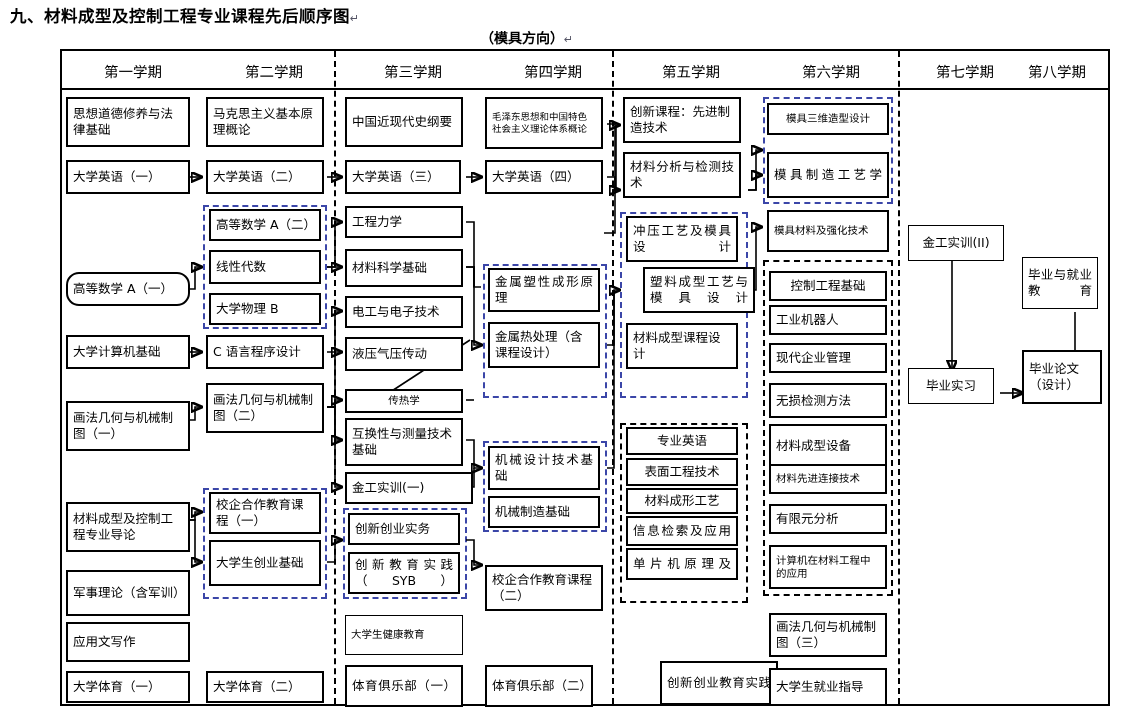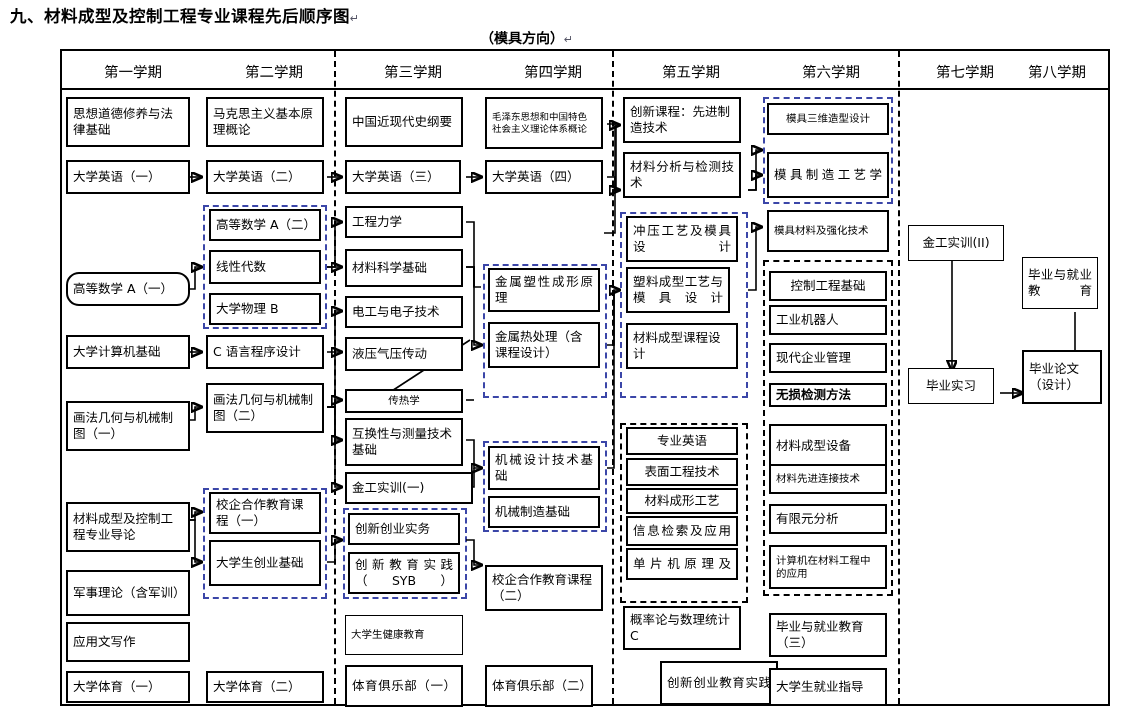--- a/index.html
+++ b/index.html
@@ -310,7 +310,7 @@
   <div class="box thick just" style="left:626px;top:216px;width:112px;height:46px;">
       <span class="t">冲压工艺及模具设计</span>
     </div>
-  <div class="box thick just" style="left:626px;top:267px;width:104px;height:46px;align-items:center;">
+  <div class="box thick just" style="left:643px;top:267px;width:112px;height:46px;align-items:center;">
       <span class="t">塑料成型工艺与模具设计</span>
     </div>
   <div class="box thick" style="left:626px;top:323px;width:112px;height:46px;">

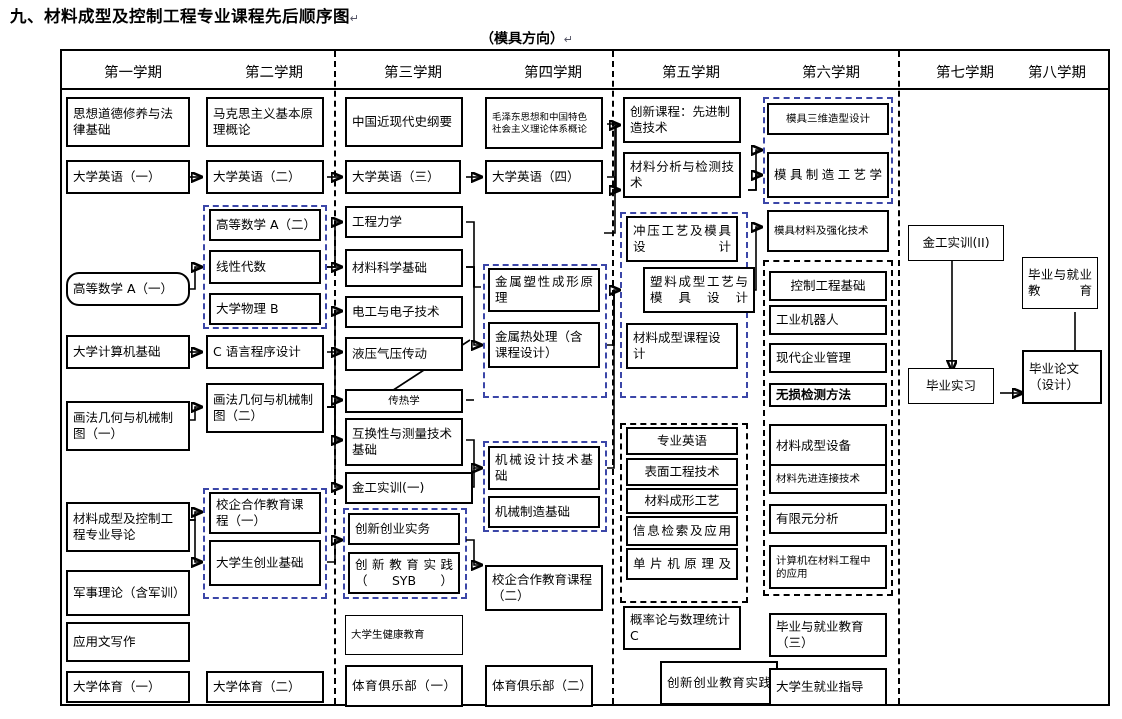--- a/index.html
+++ b/index.html
@@ -356,7 +356,7 @@
   <div class="box thick" style="left:769px;top:343px;width:118px;height:30px;">
       <span class="t">现代企业管理</span>
     </div>
-  <div class="box thick" style="left:769px;top:383px;width:118px;height:24px;font-weight:bold;">
+  <div class="box thick" style="left:769px;top:383px;width:118px;height:35px;">
       <span class="t">无损检测方法</span>
     </div>
   <div class="box thick" style="left:769px;top:424px;width:118px;height:44px;">

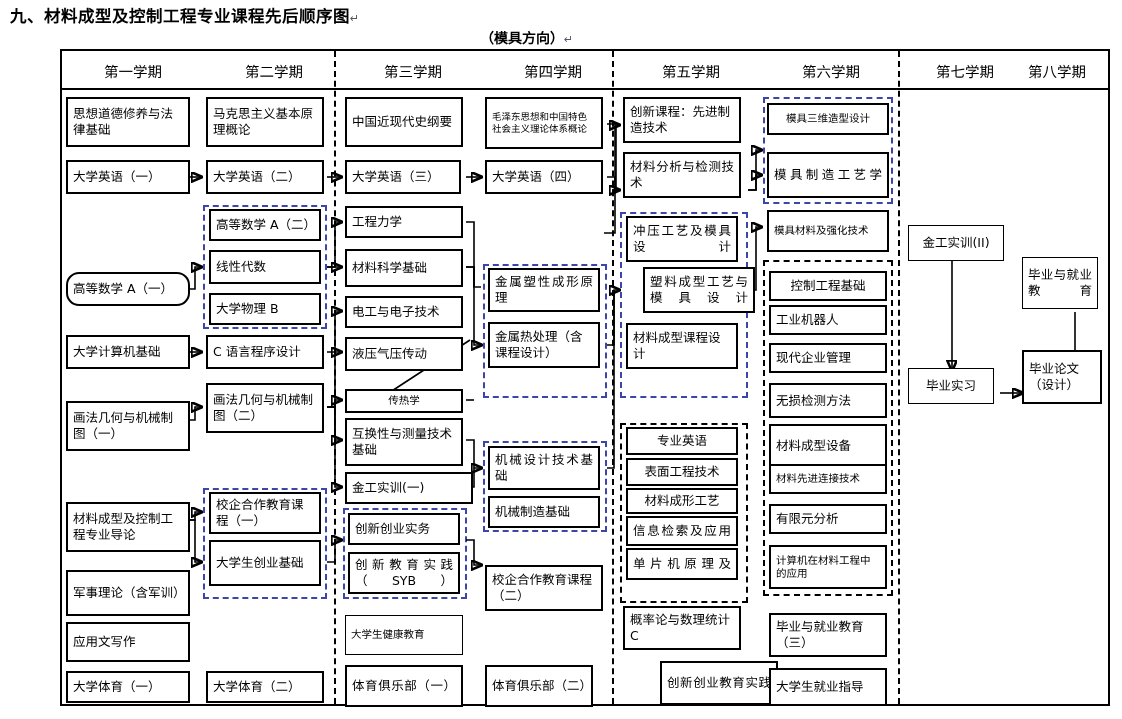--- a/index.html
+++ b/index.html
@@ -331,9 +331,6 @@
   <div class="box thick just" style="left:626px;top:548px;width:112px;height:32px;">
       <span class="t">单片机原理及</span>
     </div>
-  <div class="box thick" style="left:623px;top:606px;width:118px;height:44px;">
-      <span class="t">概率论与数理统计 C</span>
-    </div>
   <div class="box thick just" style="left:623px;top:661px;width:118px;height:44px;margin-left:37px;">
       <span class="t">创新创业教育实践</span>
     </div>

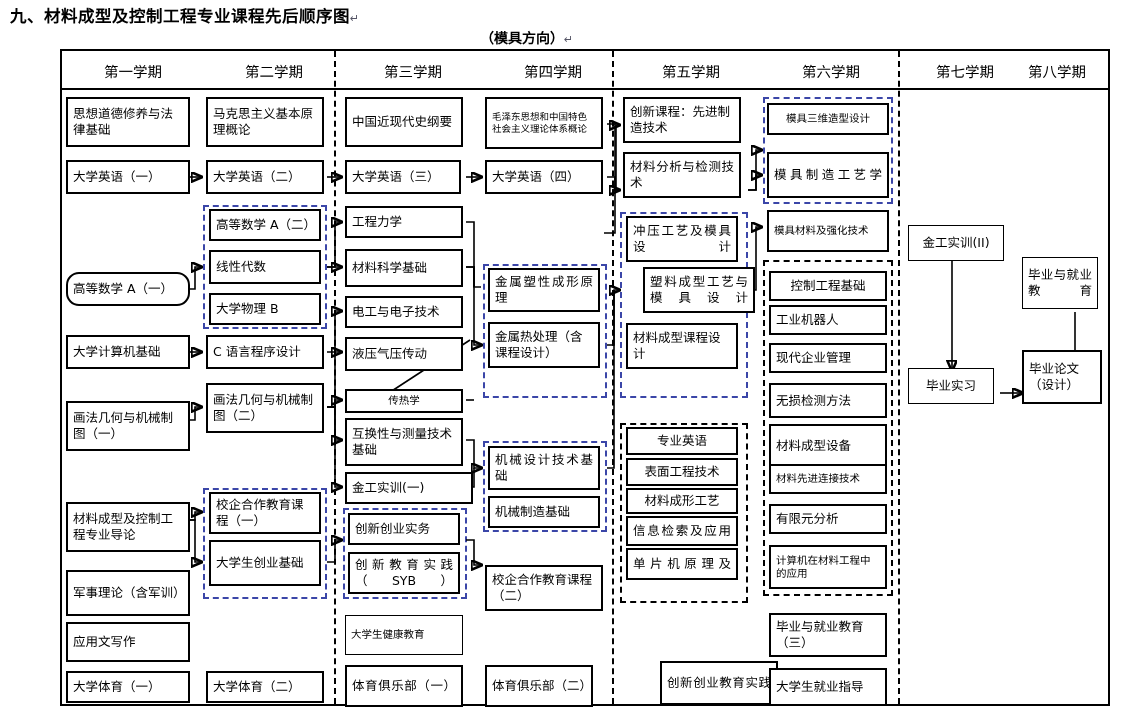--- a/index.html
+++ b/index.html
@@ -369,7 +369,7 @@
       <span class="t">计算机在材料工程中的应用</span>
     </div>
   <div class="box thick" style="left:769px;top:613px;width:118px;height:44px;">
-      <span class="t">毕业与就业教育（三）</span>
+      <span class="t">画法几何与机械制图（三）</span>
     </div>
   <div class="box thick" style="left:769px;top:668px;width:118px;height:38px;">
       <span class="t">大学生就业指导</span>

